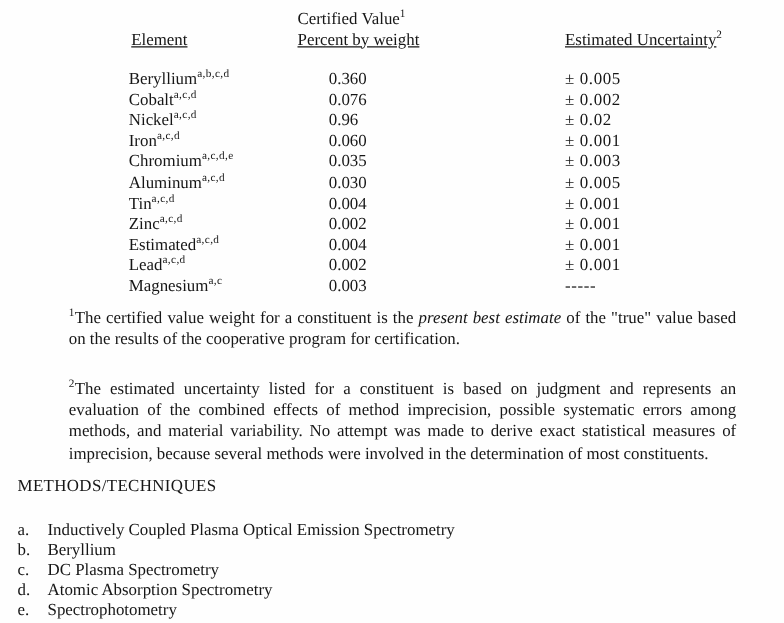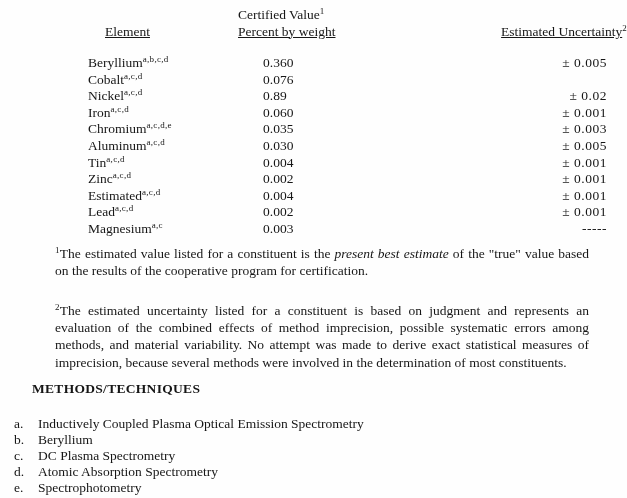--- a/index.html
+++ b/index.html
@@ -14,7 +14,7 @@
   
   .hdr-cert{position:absolute;left:238px;top:7px;width:185px;text-align:left;}
   .hdr-el{position:absolute;left:105px;top:24px;}
-  .hdr-unc{position:absolute;left:452px;top:24px;width:175px;text-align:right;}
+  .hdr-unc{position:absolute;left:452px;top:24px;width:175px;text-align:left;}
   .rows{position:absolute;left:0;top:55px;width:627px;}
   .row{position:relative;height:16.6px;}
   .c-el{position:absolute;left:88px;white-space:nowrap;}

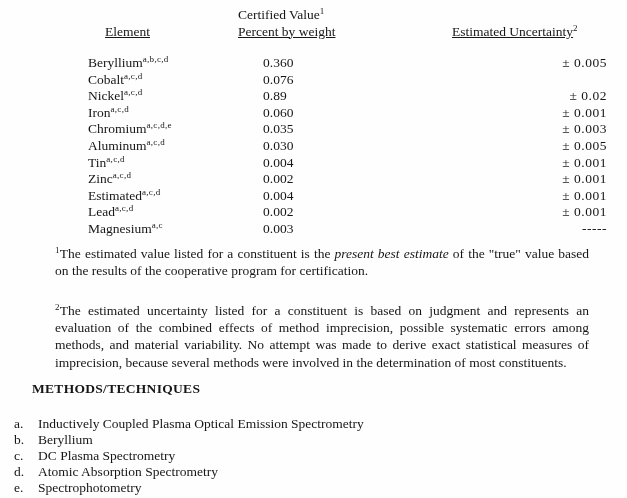--- a/index.html
+++ b/index.html
@@ -17,7 +17,7 @@
   .hdr-unc{position:absolute;left:452px;top:24px;width:175px;text-align:left;}
   .rows{position:absolute;left:0;top:55px;width:627px;}
   .row{position:relative;height:16.6px;}
-  .c-el{position:absolute;left:88px;white-space:nowrap;}
+  .c-el{position:absolute;left:103px;white-space:nowrap;}
   .c-val{position:absolute;left:263px;width:134px;text-align:left;}
   .c-unc{position:absolute;left:432px;width:175px;text-align:right;letter-spacing:0.5px;}
   

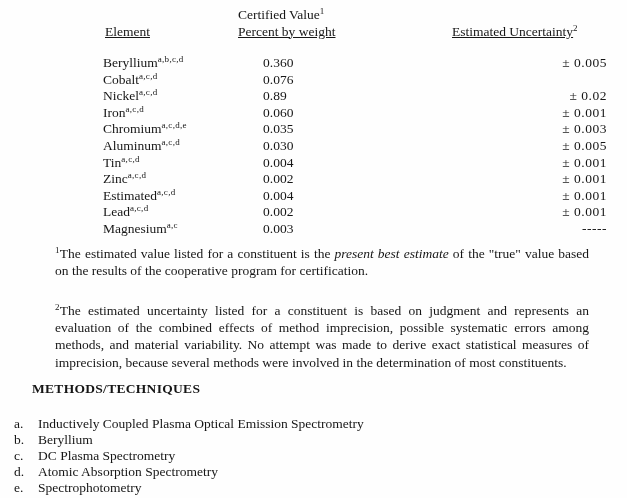--- a/index.html
+++ b/index.html
@@ -19,7 +19,7 @@
   .row{position:relative;height:16.6px;}
   .c-el{position:absolute;left:103px;white-space:nowrap;}
   .c-val{position:absolute;left:263px;width:134px;text-align:left;}
-  .c-unc{position:absolute;left:432px;width:175px;text-align:right;letter-spacing:0.5px;}
+  .c-unc{position:absolute;left:452px;width:175px;text-align:left;letter-spacing:0.5px;}
   
   .footnote{position:absolute;left:55px;width:534px;text-align:justify;line-height:17.2px;}
   .fn1{top:245px;}

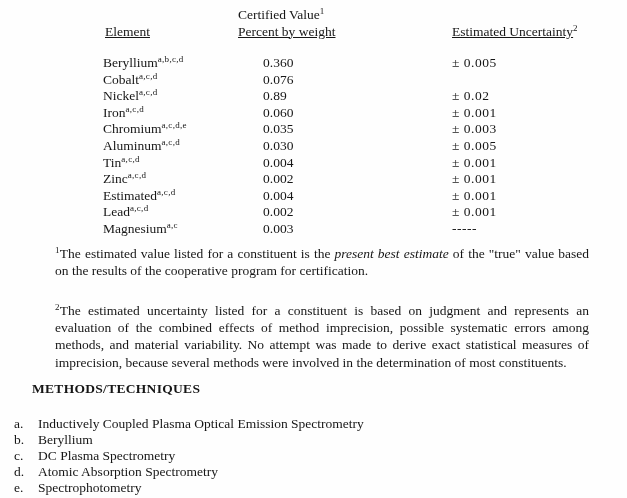--- a/index.html
+++ b/index.html
@@ -53,6 +53,7 @@
       <div class="row">
         <span class="c-el"><span>Cobalt</span><sup>a,c,d</sup></span>
         <span class="c-val">0.076</span>
+        <span class="c-unc">± 0.002</span>
       </div>
 
       <div class="row">

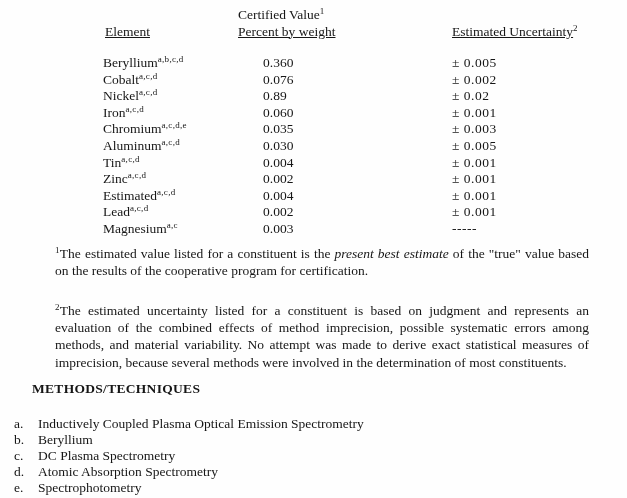--- a/index.html
+++ b/index.html
@@ -58,7 +58,7 @@
 
       <div class="row">
         <span class="c-el"><span>Nickel</span><sup>a,c,d</sup></span>
-        <span class="c-val">0.89</span>
+        <span class="c-val">0.96</span>
         <span class="c-unc">± 0.02</span>
       </div>
 

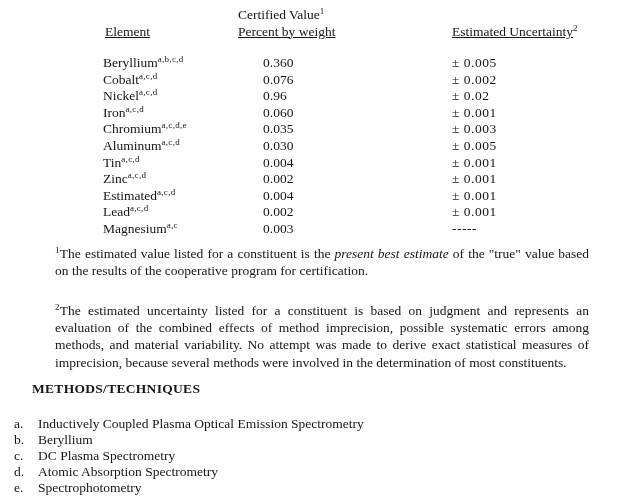--- a/index.html
+++ b/index.html
@@ -112,7 +112,7 @@
 
   </div>
 
-  <div class="footnote fn1"><sup>1</sup><span>The estimated value listed for a constituent is the </span><i>present best estimate</i><span> of the "true" value based on the results of the cooperative program for certification.</span></div>
+  <div class="footnote fn1"><sup>1</sup><span>The certified value weight for a constituent is the </span><i>present best estimate</i><span> of the "true" value based on the results of the cooperative program for certification.</span></div>
 
   <div class="footnote fn2"><sup>2</sup><span>The estimated uncertainty listed for a constituent is based on judgment and represents an evaluation of the combined effects of method imprecision, possible systematic errors among methods, and material variability.  No attempt was made to derive exact statistical measures of imprecision, because several methods were involved in the determination of most constituents.</span></div>
 

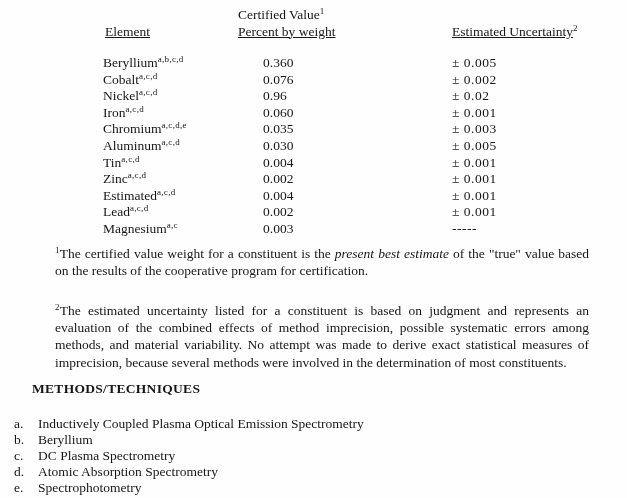--- a/index.html
+++ b/index.html
@@ -25,7 +25,7 @@
   .fn1{top:245px;}
   .fn2{top:302px;}
   
-  .methods-title{position:absolute;left:32px;top:381px;letter-spacing:0.3px;font-weight:bold;}
+  .methods-title{position:absolute;left:14px;top:381px;letter-spacing:0.3px;}
   .methods-list{position:absolute;left:14px;top:416px;line-height:15.9px;}
   .method-item{display:flex;}
   .m-letter{width:24px;flex:0 0 24px;}

